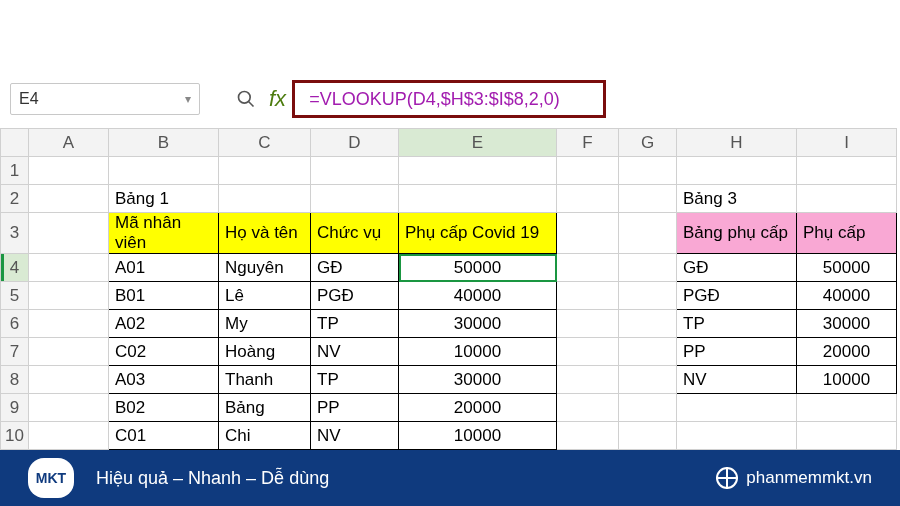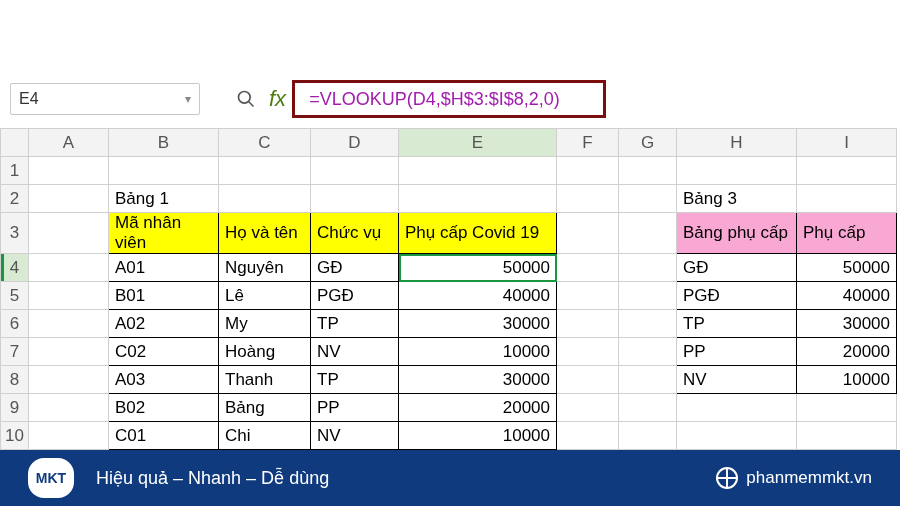--- a/index.html
+++ b/index.html
@@ -26,7 +26,7 @@
   .rowSelMark::after{content:"";position:absolute;left:0;top:0;bottom:0;width:3px;background:#1a9641;}
   
   .dcell{border:1px solid #000 !important;}
-  .dcell.right{text-align:right;}
+  .dcell.right{text-align:center;}
   .yhead{background:#ffff00;font-weight:normal;}
   .ohead{background:#f9a8d4;font-weight:normal;}
   .sel{outline:2px solid #1a9641;outline-offset:-2px;text-align:right;}

